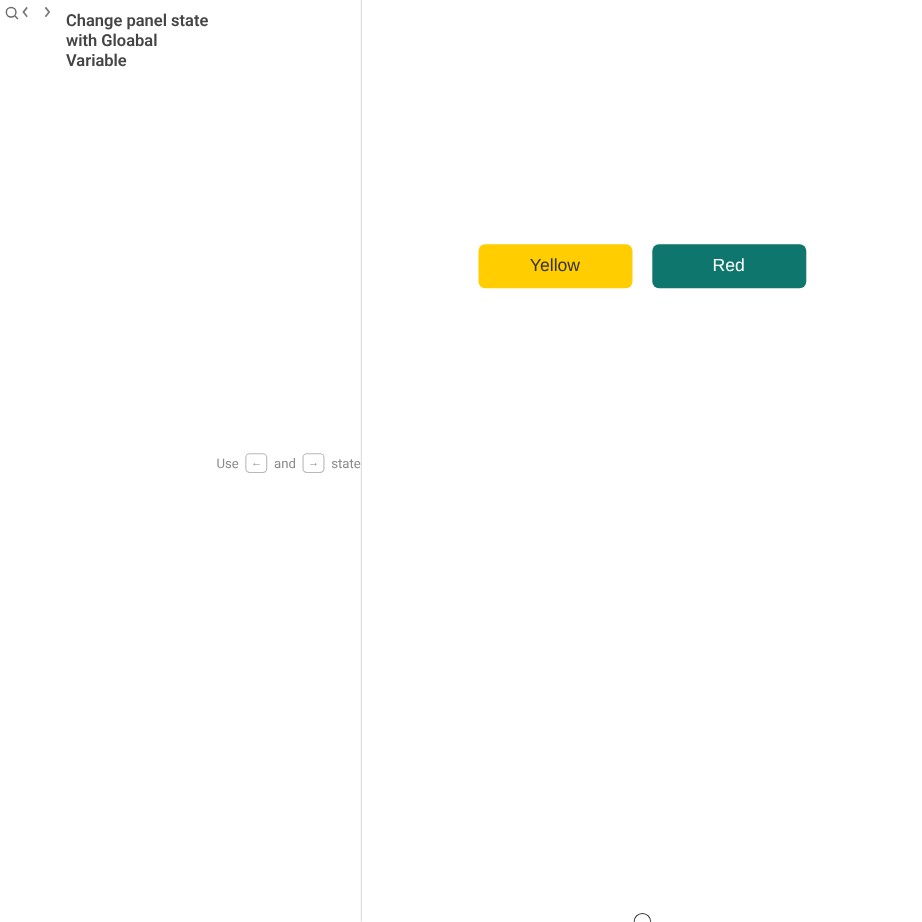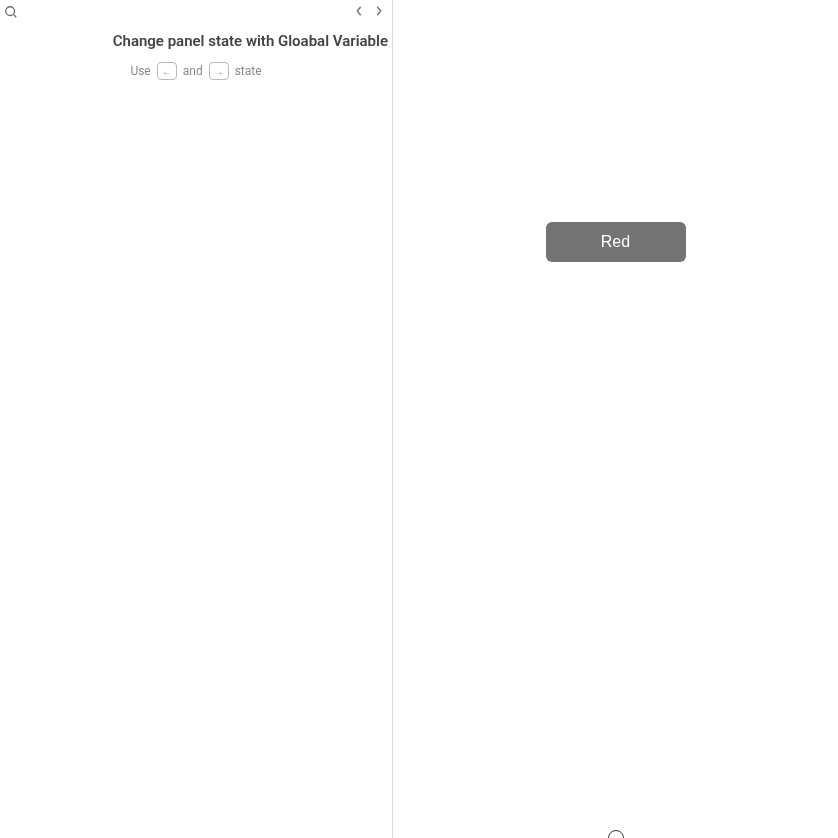--- a/index.html
+++ b/index.html
@@ -16,13 +16,12 @@
       background: #fff;
     }
     .sidebar {
-      width: 393px;
+      width: 329px;
       height: 100%;
       border-right: 1px solid #d8d8d8;
       display: flex;
-      flex-direction: column;
+      flex-direction: row;
       position: relative;
-      text-align: right;
     }
     .sidebar-top {
       height: 22px;

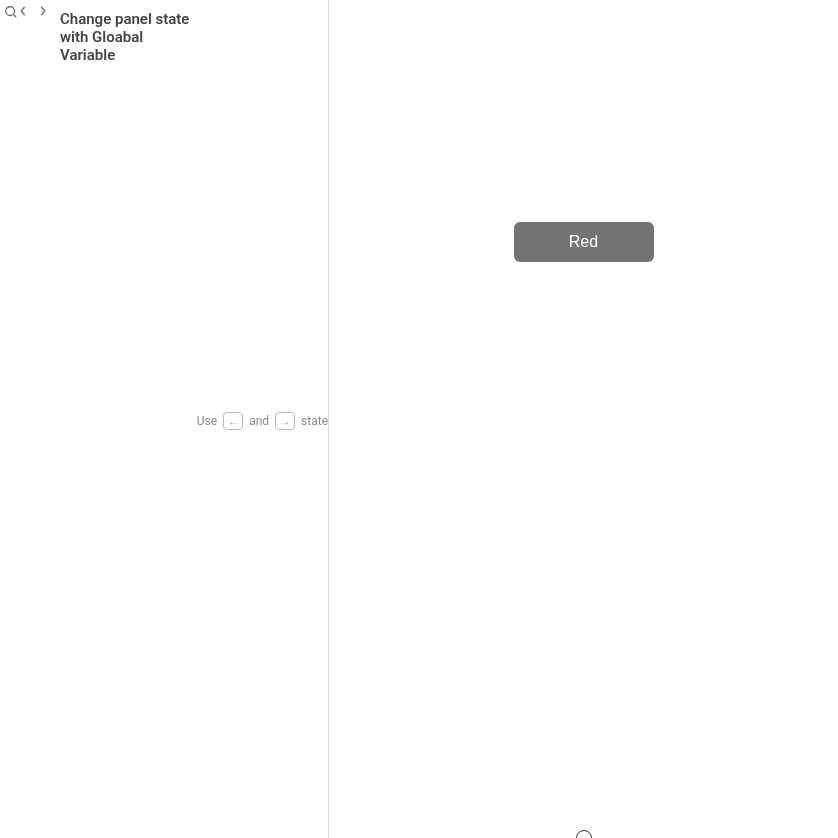--- a/index.html
+++ b/index.html
@@ -184,6 +184,7 @@
 
 <div class="main">
   <div class="button-row">
+    <button class="btn btn-yellow">Yellow</button>
     <button class="btn btn-red">Red</button>
   </div>
   <div class="loader-circle"></div>

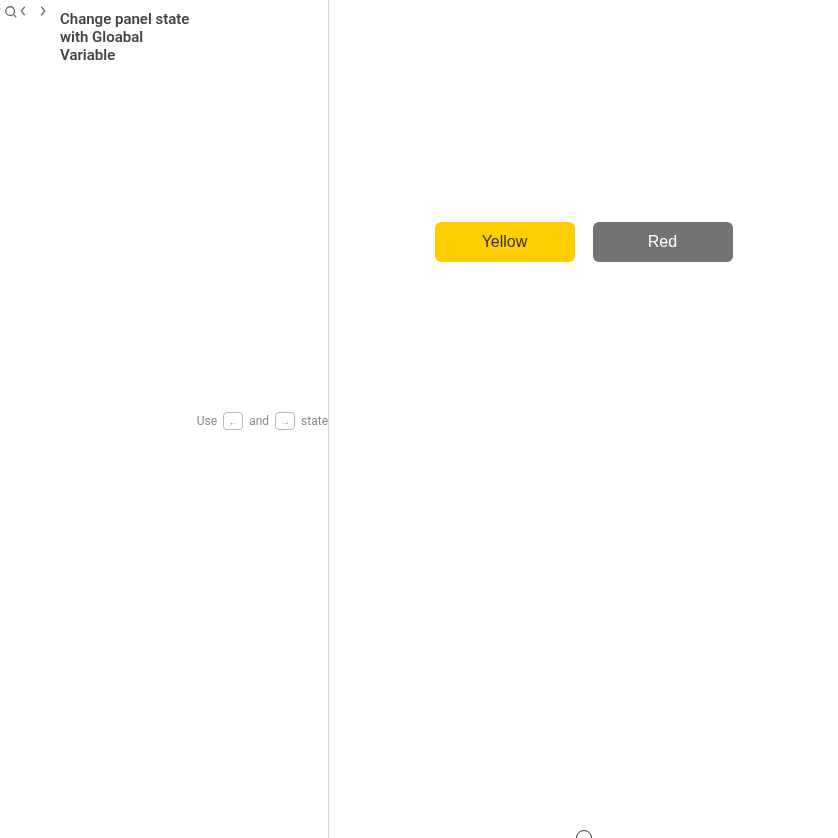--- a/index.html
+++ b/index.html
@@ -131,7 +131,7 @@
       color: #333;
     }
     .btn-red {
-      background: #737373;
+      background: #0f766e;
       color: #fff;
     }
     .loader-circle {

